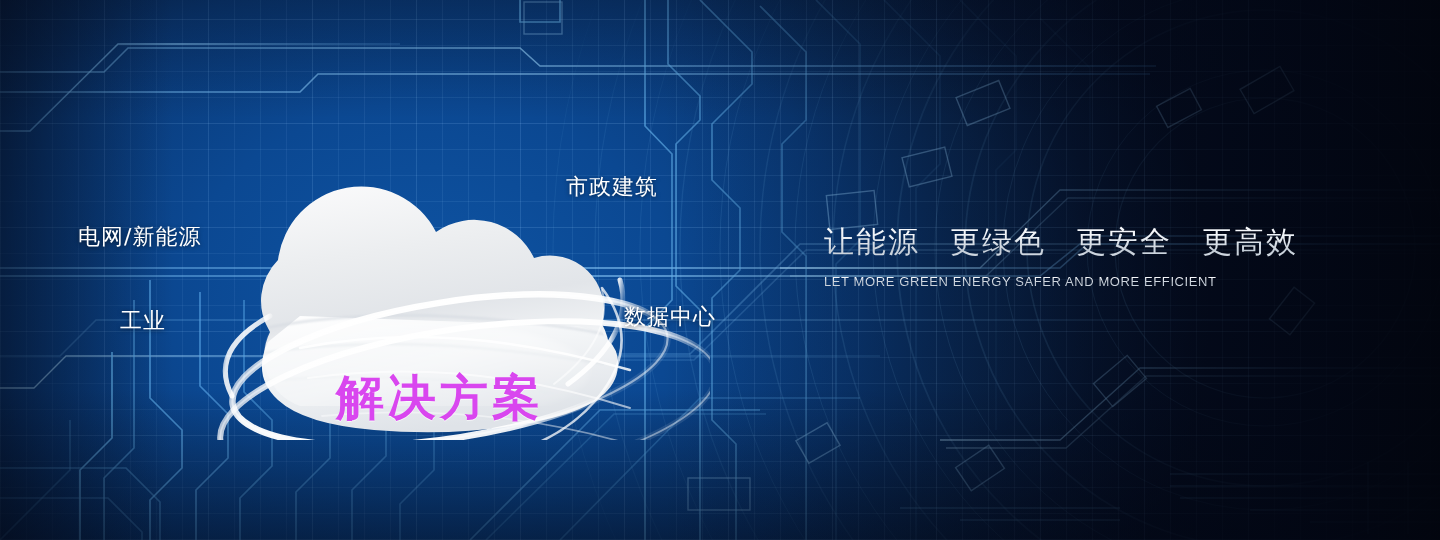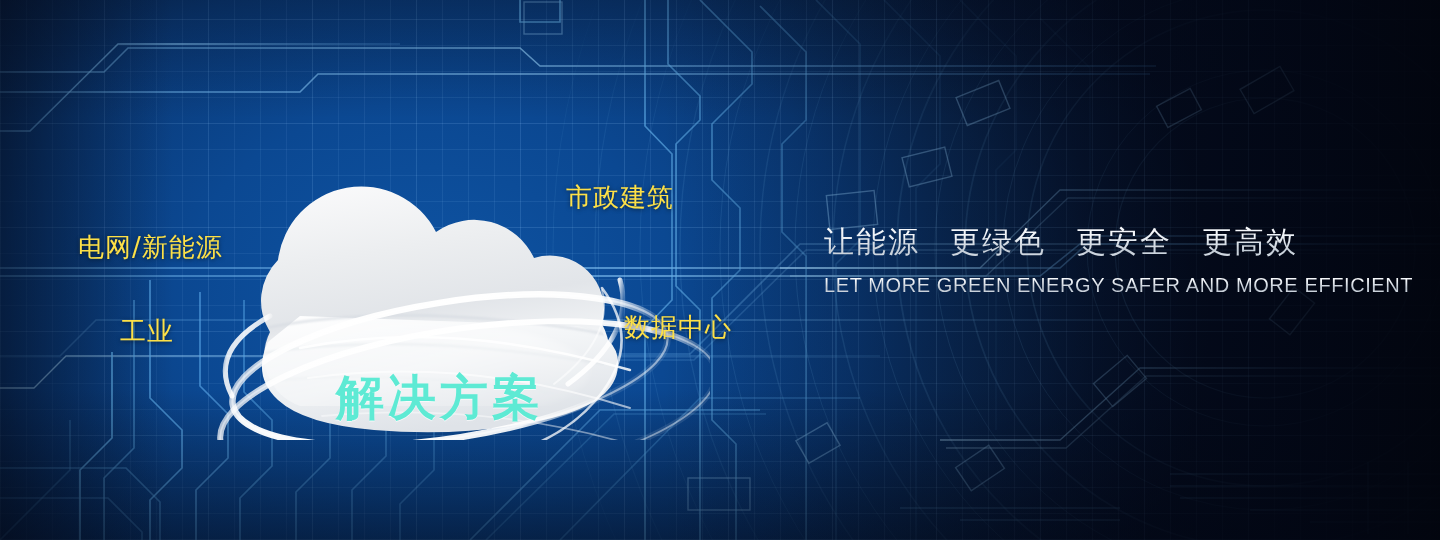--- a/index.html
+++ b/index.html
@@ -67,14 +67,13 @@
   
   .cat{
     position:absolute;
-    color:#fde047;
-    font-size:26px;
+    color:#ffffff;
+    font-size:22px;
     letter-spacing:1px;
     white-space:nowrap;
     font-family:"DejaVu Sans","Liberation Sans",sans-serif;
     text-shadow:0 1px 4px rgba(0,0,0,.55);
     z-index:7;
-    margin-top:8px;
   }
   .cat-grid   { left:78px;  top:222px; }
   .cat-indus  { left:120px; top:306px; }

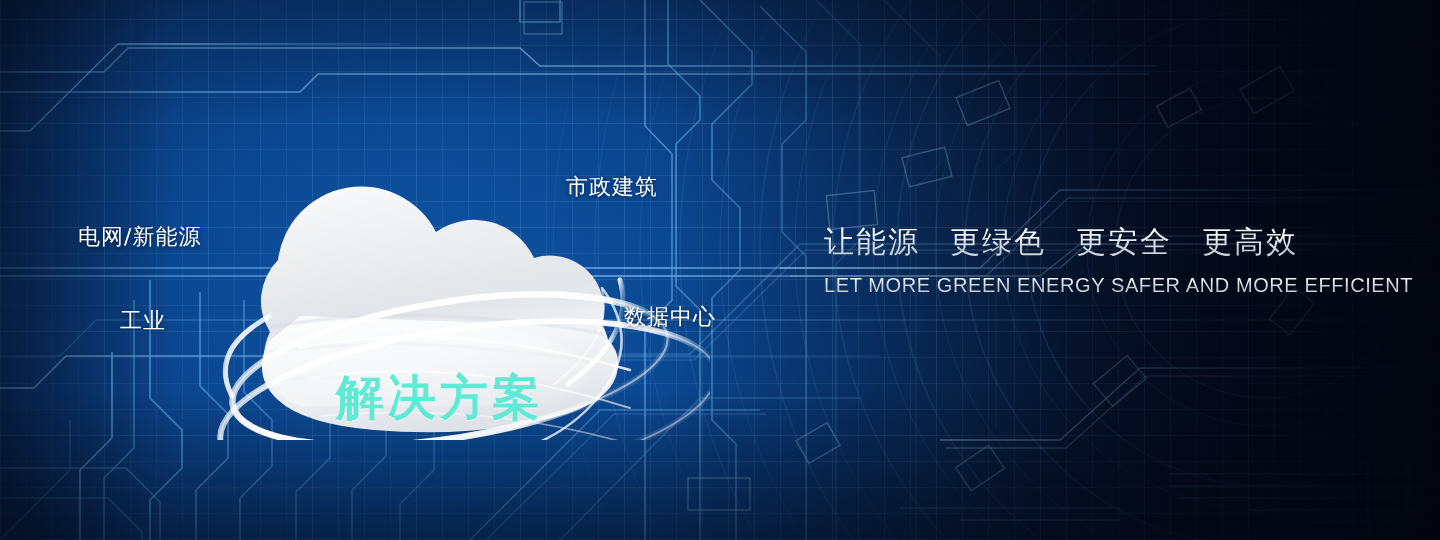--- a/index.html
+++ b/index.html
@@ -97,7 +97,7 @@
   .slogan-cn span:last-child{margin-right:0;}
   .slogan-en{
     margin-top:11px;
-    font-size:20px;
+    font-size:13px;
     letter-spacing:.6px;
     white-space:nowrap;
     font-family:"Liberation Sans","DejaVu Sans",sans-serif;

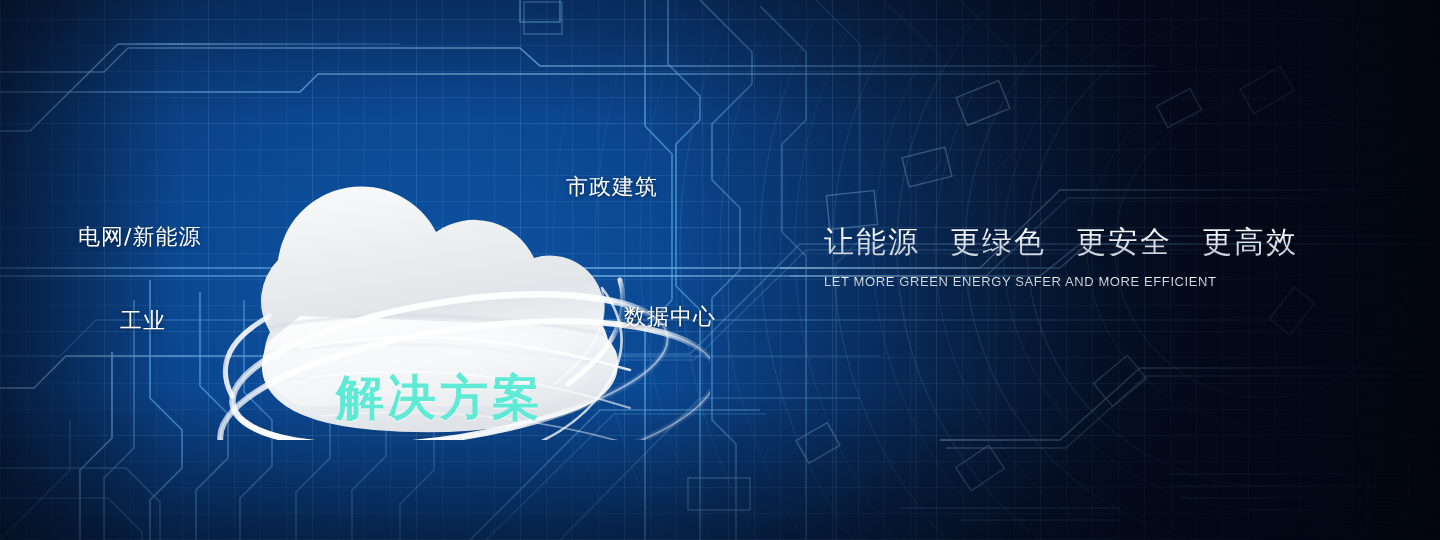--- a/index.html
+++ b/index.html
@@ -57,7 +57,7 @@
     font-size:48px;
     font-weight:bold;
     letter-spacing:4px;
-    color:#5eead4;
+    color:#d946ef;
     font-family:"DejaVu Sans","Liberation Sans",sans-serif;
     text-shadow:0 1px 0 rgba(255,255,255,.65);
     white-space:nowrap;

